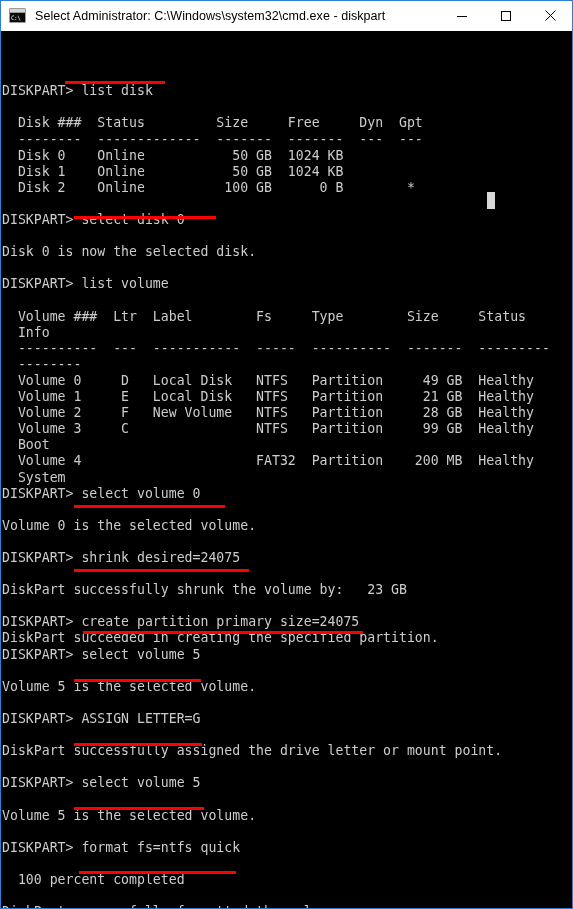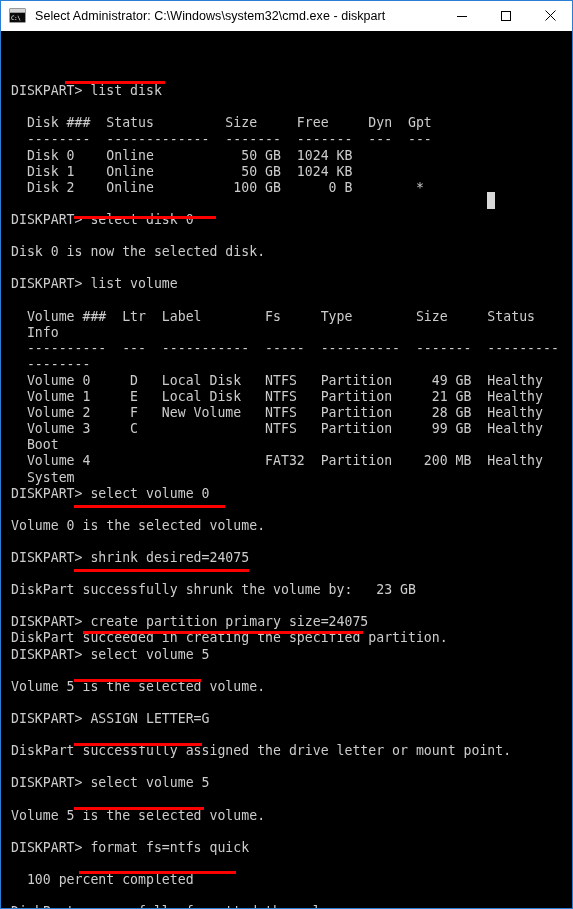--- a/index.html
+++ b/index.html
@@ -114,7 +114,6 @@
     height: 16.1px;
     white-space: pre;
     letter-spacing: 0px;
-    padding-left: 9px;
   }
   .console .line.blank { color: transparent; }
 

